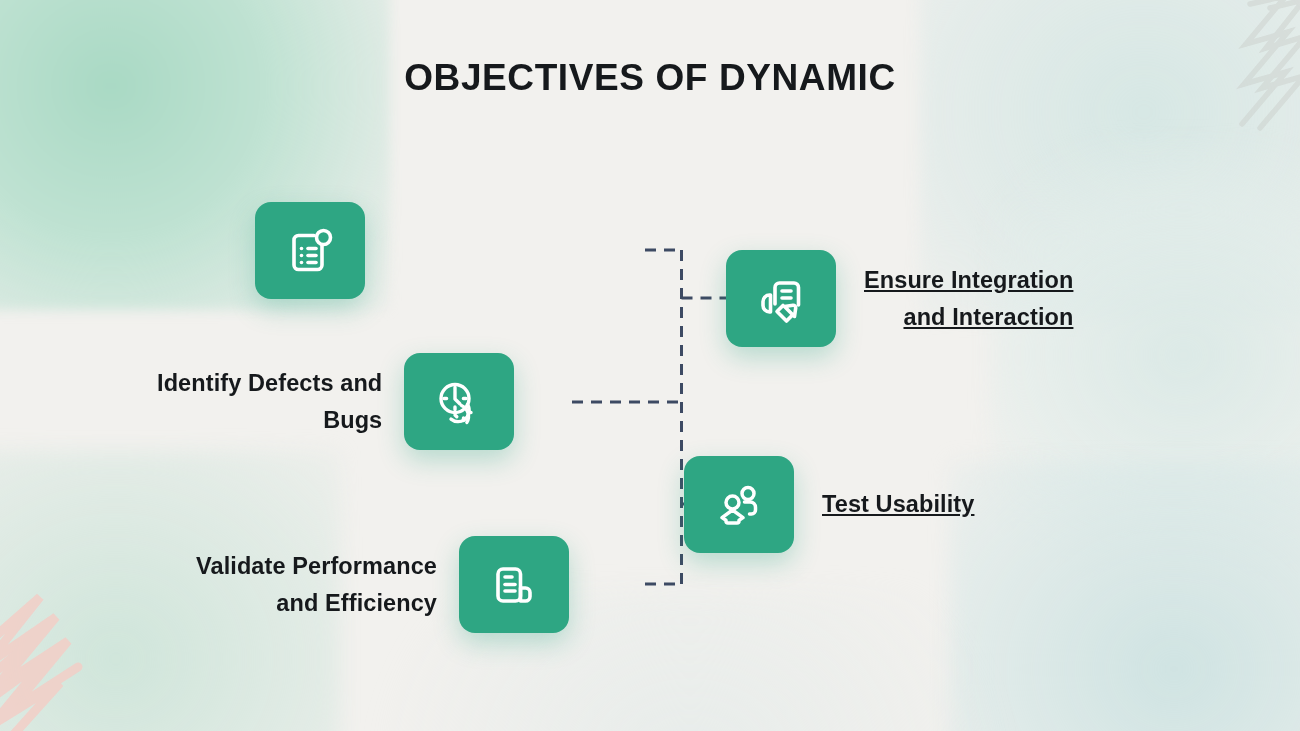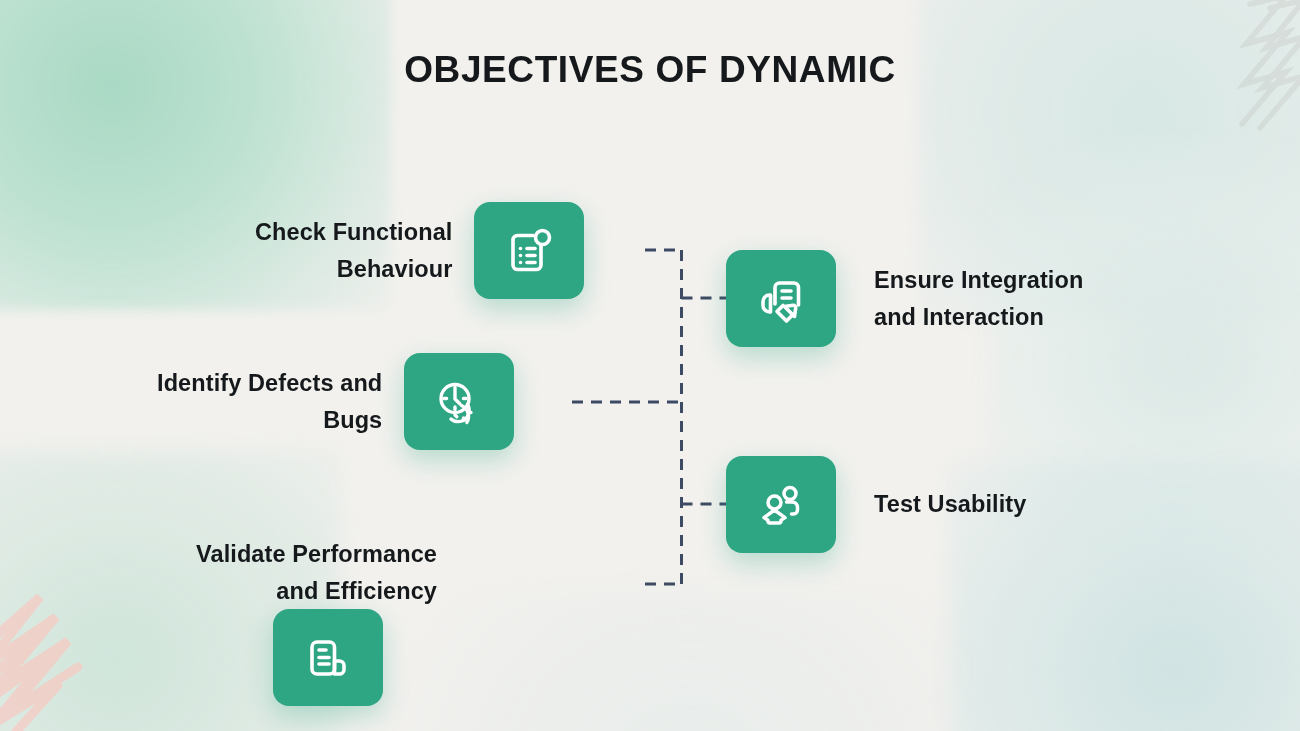--- a/index.html
+++ b/index.html
@@ -70,7 +70,7 @@
   
   .title {
     position:absolute;
-    left:0; right:0; top:44px;
+    left:0; right:0; top:52px;
     text-align:center;
     font-size:37px;
     line-height:1.38;

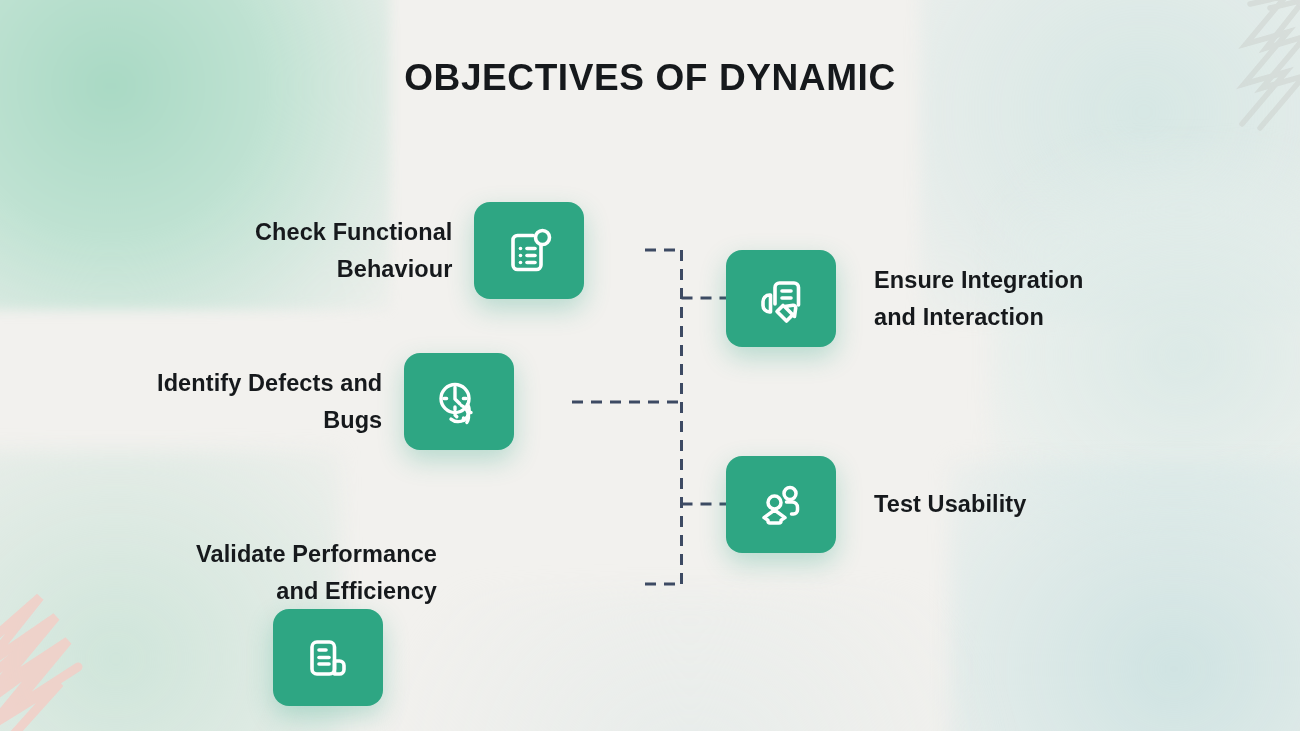--- a/index.html
+++ b/index.html
@@ -172,8 +172,6 @@
   </svg>
 
   <div class="node" id="node-0">
-    <div class="label right-align">Check Functional
-Behaviour</div>
     <div class="tile">
       <span>
         <svg class="icon-svg" width="56" height="56" viewBox="0 0 56 56">

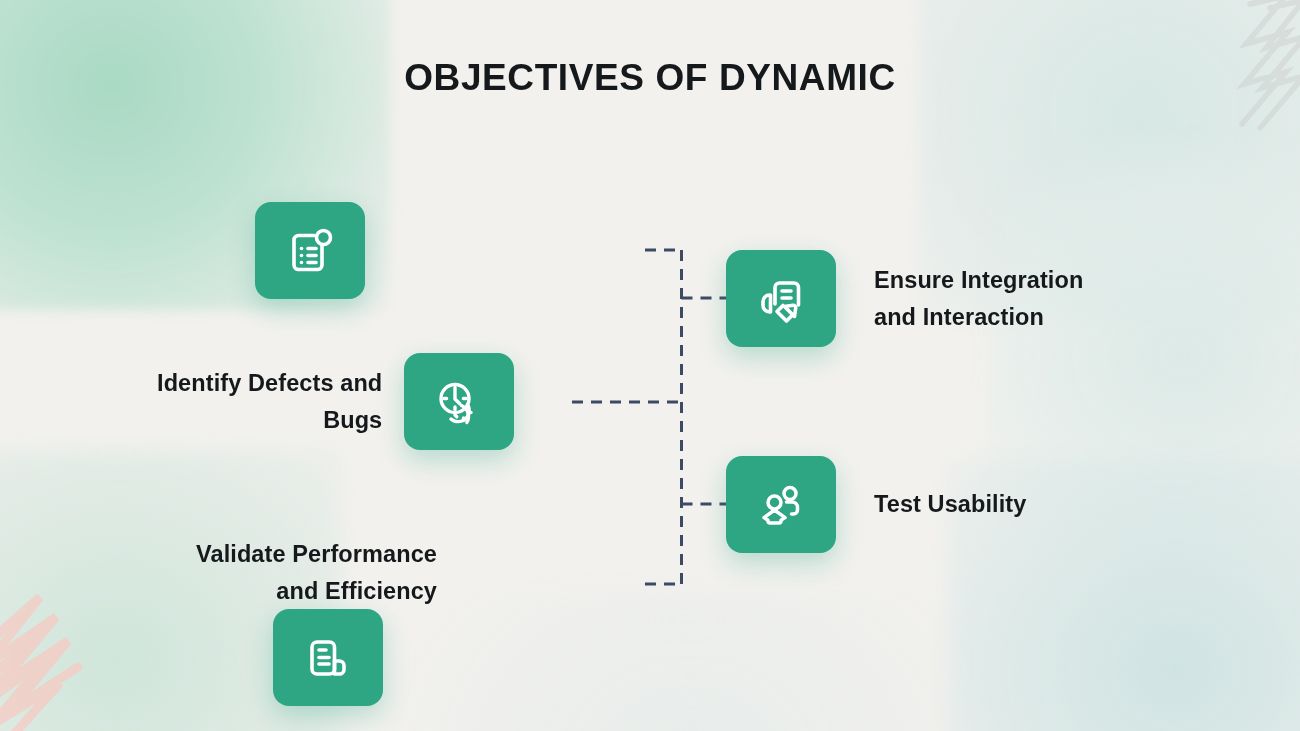--- a/index.html
+++ b/index.html
@@ -112,7 +112,7 @@
     flex:0 0 auto;
   }
   .label.right-align { text-align:right; padding-right:22px; }
-  .label.left-align  { text-align:left;  padding-left:38px; }
+  .label.left-align  { text-align:right;  padding-left:28px;text-decoration:underline; }
 
   
   #node-0 { left:255px; top:202px; }

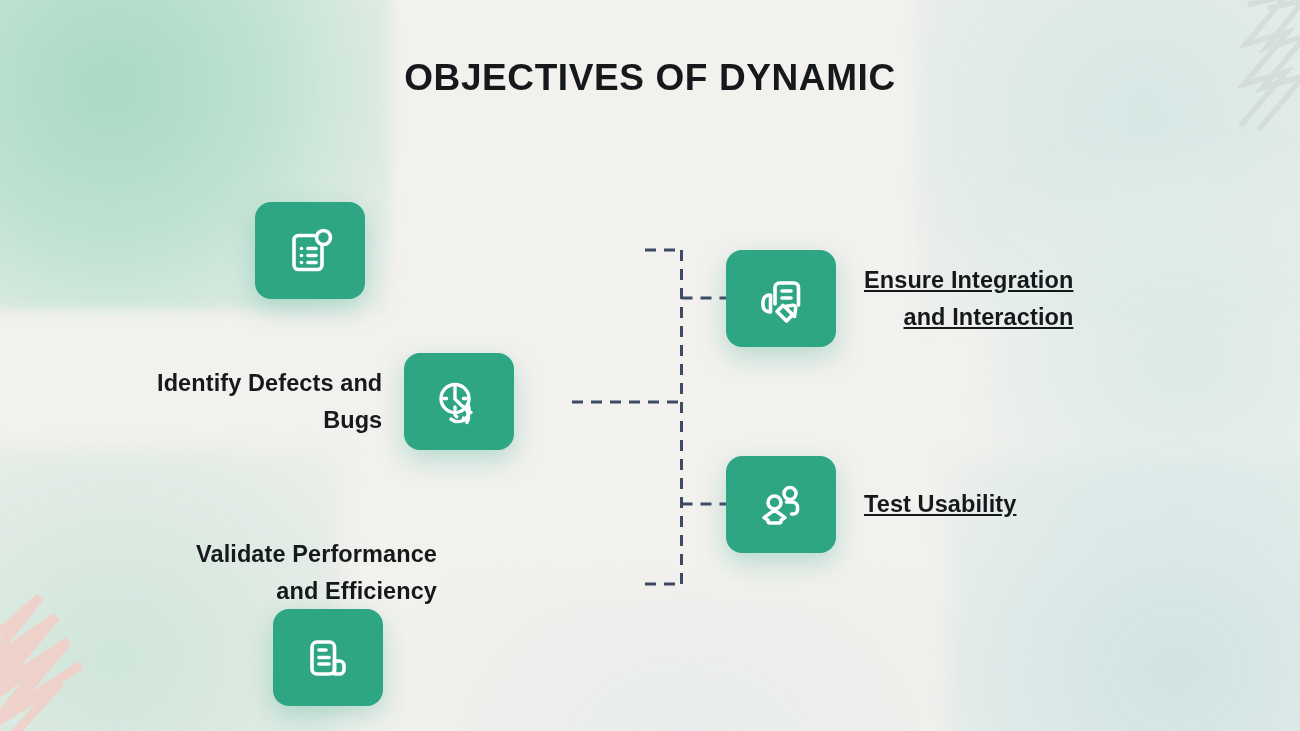--- a/index.html
+++ b/index.html
@@ -120,7 +120,7 @@
   #node-4 { left:196px; top:536px;flex-direction:column; }
   
   #node-1 { left:726px; top:250px; }
-  #node-3 { left:726px; top:456px; }
+  #node-3 { left:684px; top:456px; }
 
   .icon-svg { display:block; }
 </style>

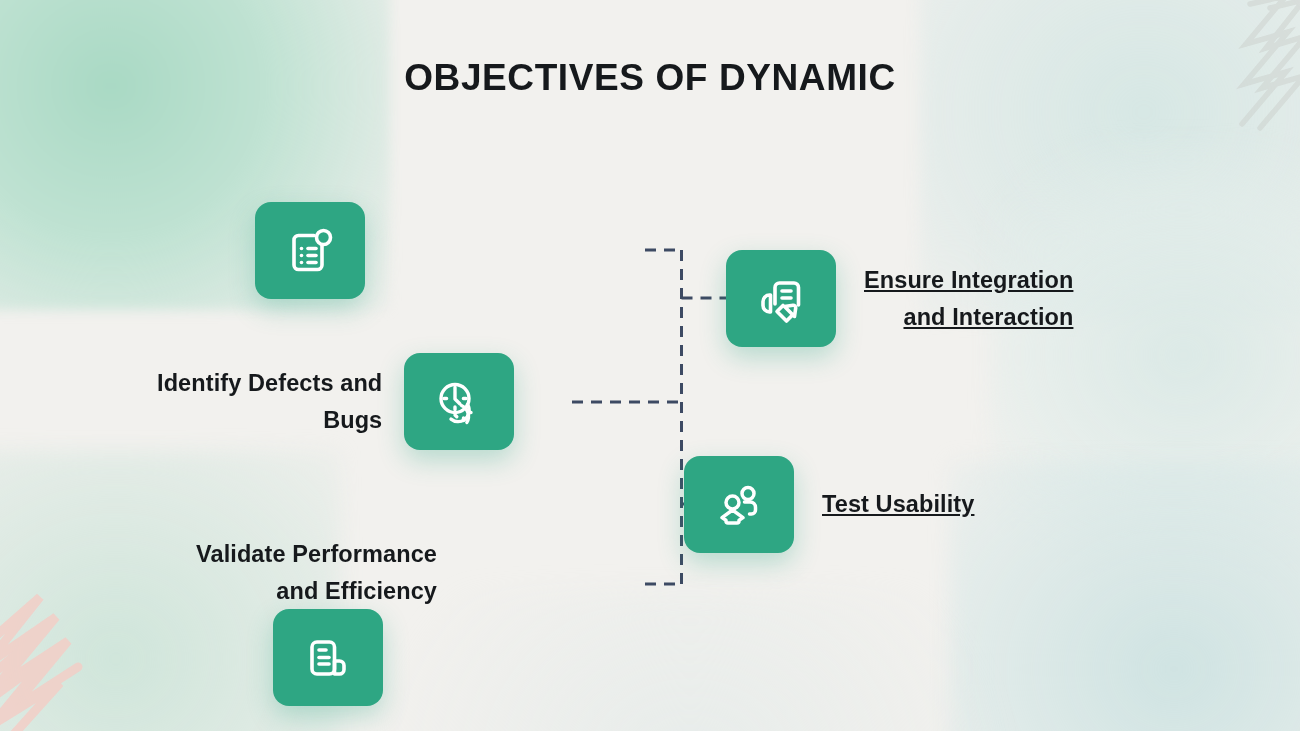--- a/index.html
+++ b/index.html
@@ -117,7 +117,7 @@
   
   #node-0 { left:255px; top:202px; }
   #node-2 { left:157px; top:353px; }
-  #node-4 { left:196px; top:536px;flex-direction:column; }
+  #node-4 { left:196px; top:536px; }
   
   #node-1 { left:726px; top:250px; }
   #node-3 { left:684px; top:456px; }

